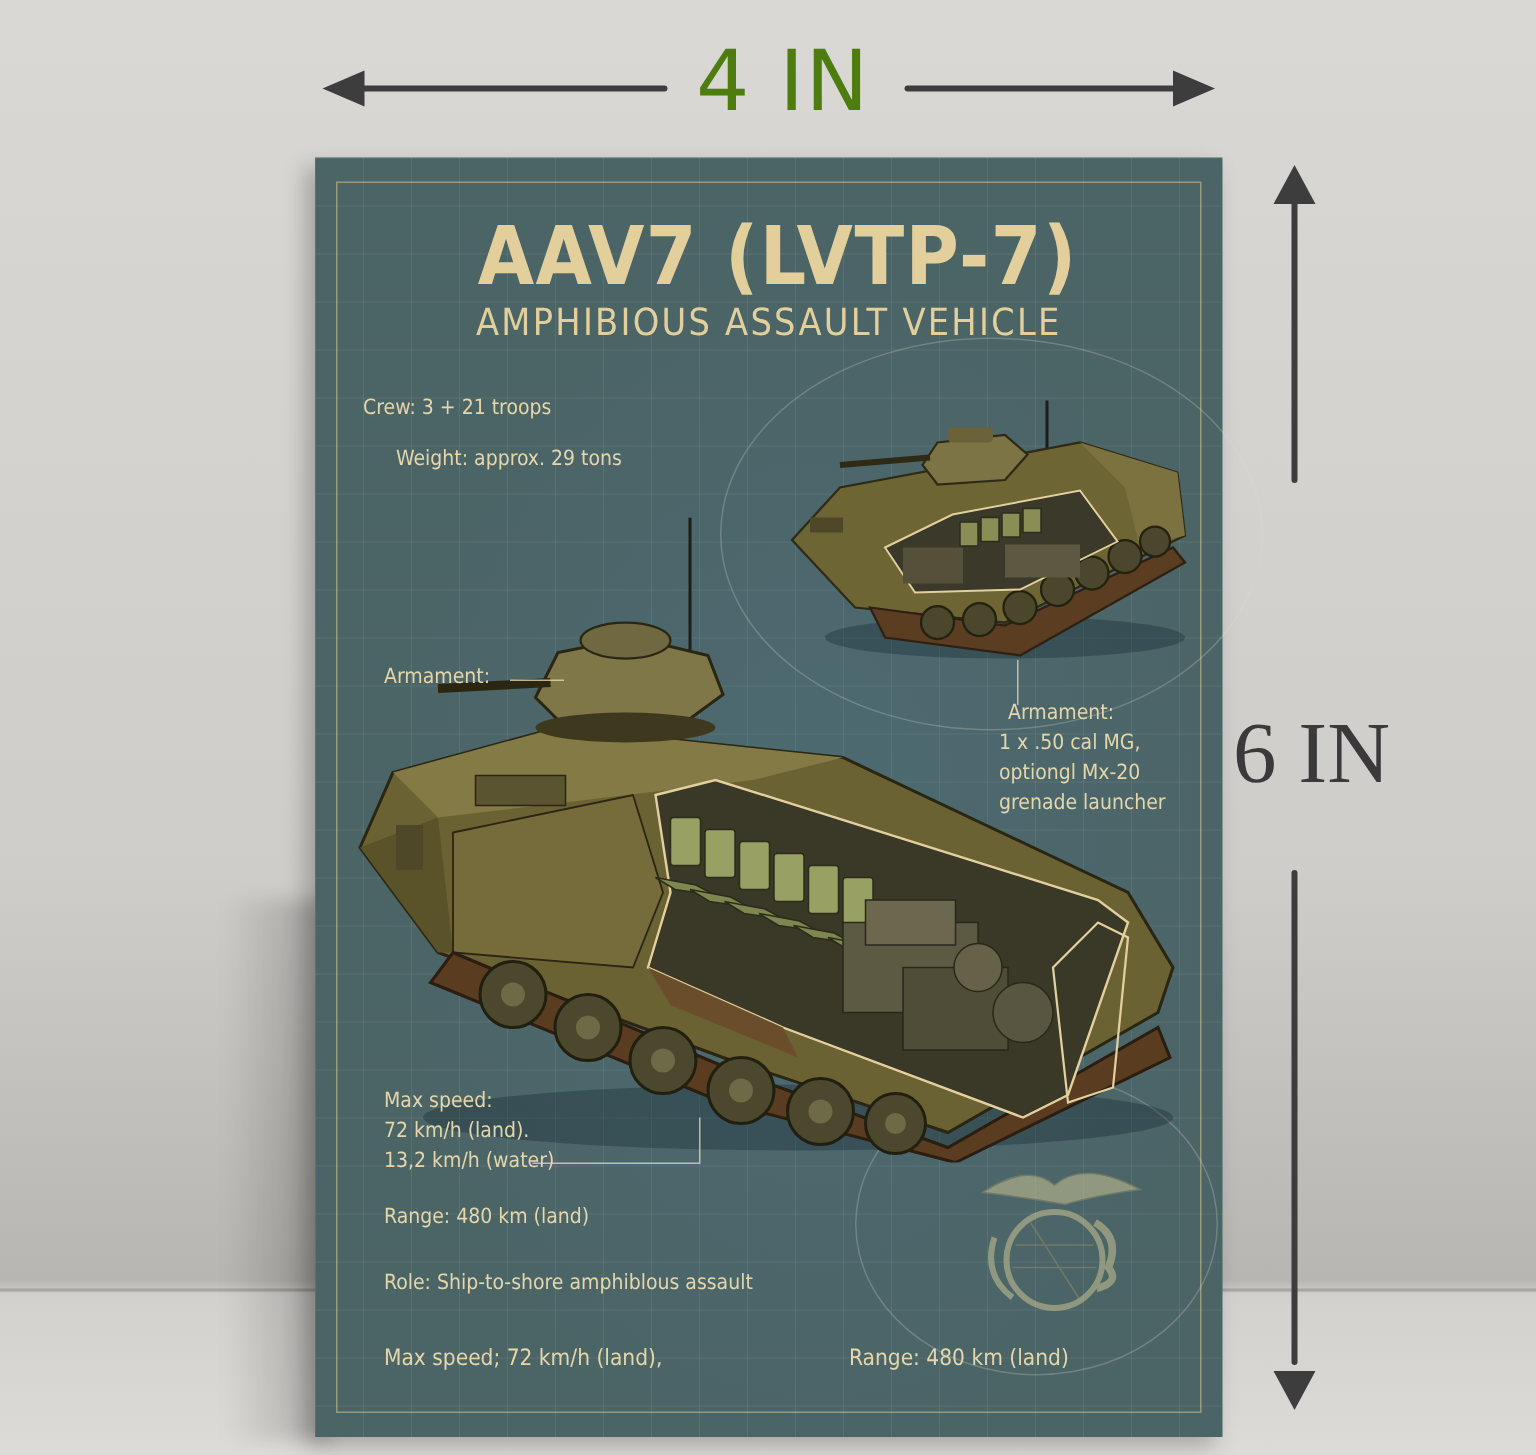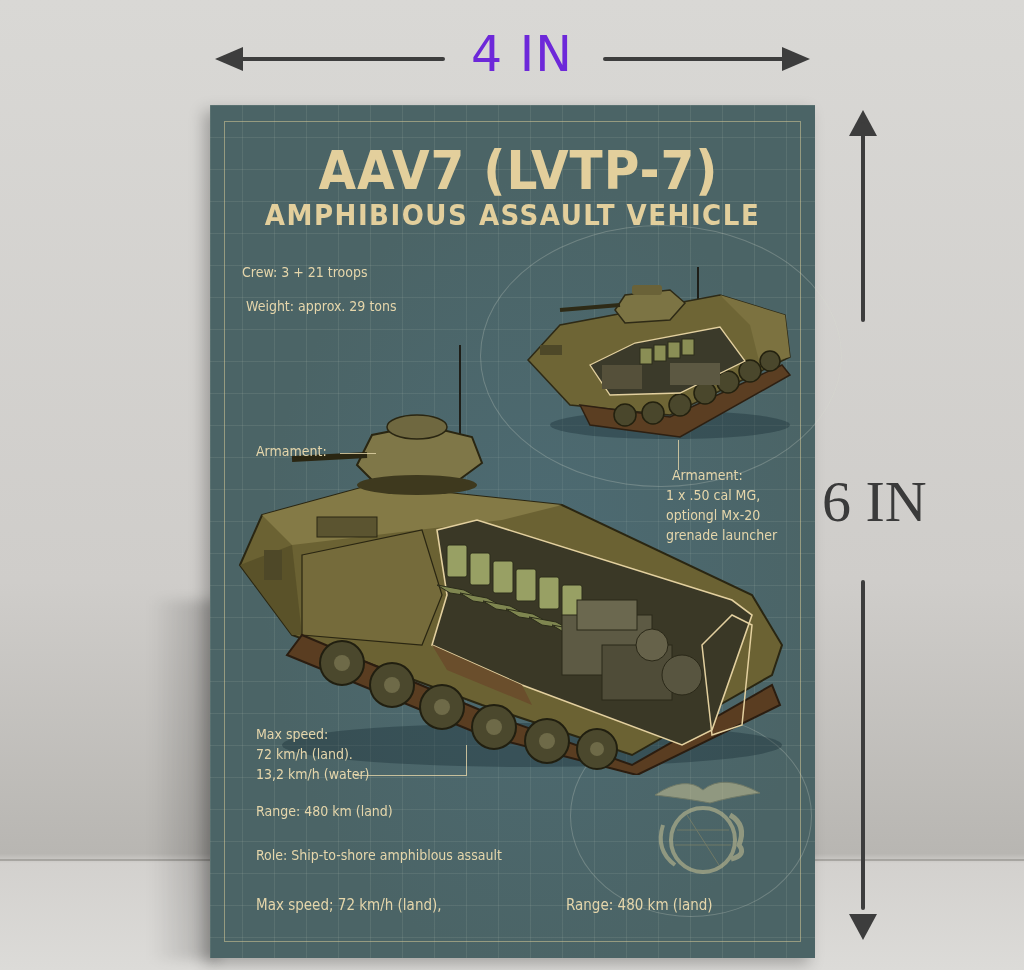--- a/index.html
+++ b/index.html
@@ -20,7 +20,7 @@
   .dim-h .ah{position:absolute;top:19px;width:0;height:0;border-top:12px solid transparent;border-bottom:12px solid transparent;}
   .dim-h .ah-l{left:0;border-right:28px solid #3d3d3d;}
   .dim-h .ah-r{right:0;border-left:28px solid #3d3d3d;}
-  .dim-h .label{position:absolute;left:232px;top:-8px;width:150px;text-align:center;font-size:49px;line-height:70px;color:#6d28d9;letter-spacing:1px;font-family:"DejaVu Sans",sans-serif;}
+  .dim-h .label{position:absolute;left:232px;top:-8px;width:150px;text-align:center;font-size:56px;line-height:70px;color:#4d7c0f;letter-spacing:1px;font-family:"DejaVu Sans",sans-serif;}
   .dim-v{left:840px;top:110px;width:110px;height:830px;}
   .dim-v .line{position:absolute;left:21px;width:4px;background:#3d3d3d;border-radius:2px;}
   .dim-v .l1{top:12px;height:200px;}

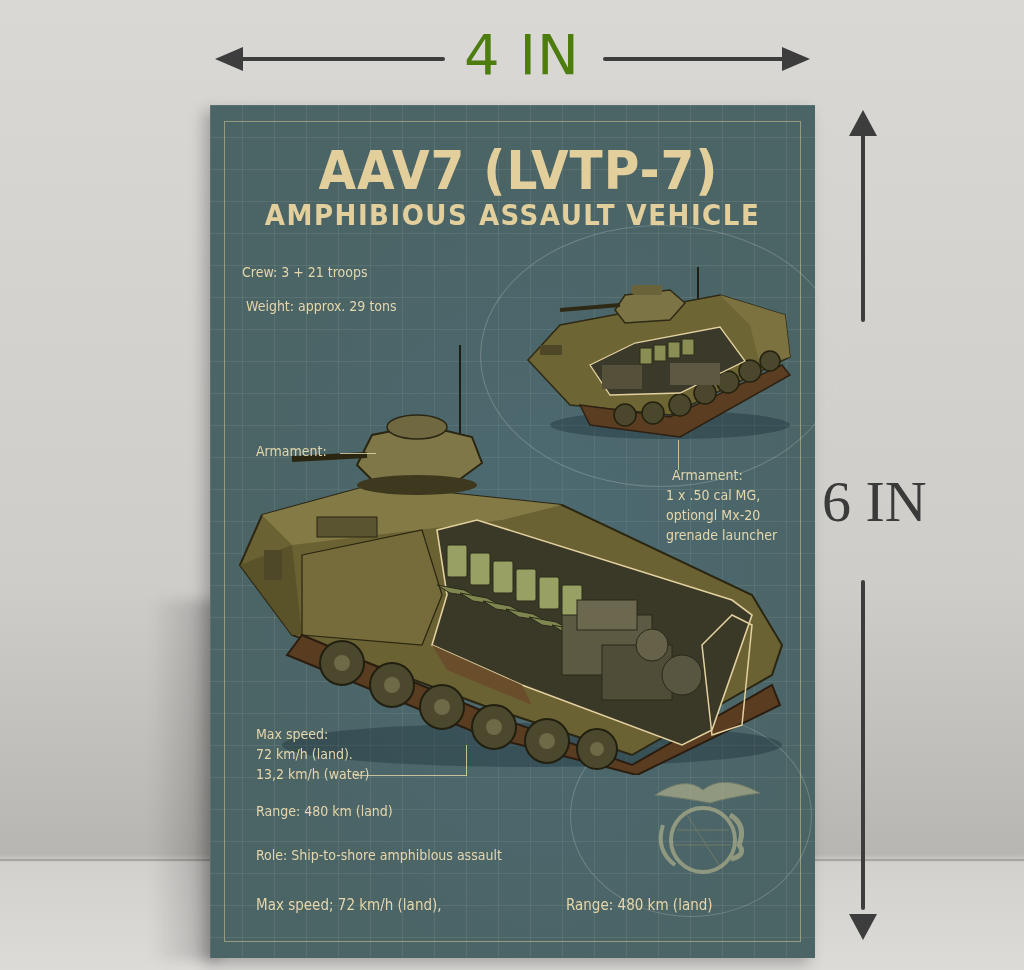--- a/index.html
+++ b/index.html
@@ -42,7 +42,7 @@
   }
   .inner-border{position:absolute;left:14px;top:16px;right:14px;bottom:16px;border:1.5px solid rgba(214,200,150,.55);}
   .title{position:absolute;left:0;right:0;top:36px;text-align:center;font-weight:bold;font-size:54px;line-height:60px;letter-spacing:1px;color:#e3cf9c;font-family:"DejaVu Sans Condensed","DejaVu Sans",sans-serif;padding-left:12px;}
-  .subtitle{position:absolute;left:0;right:0;top:96px;text-align:center;font-weight:bold;font-size:29px;line-height:28px;letter-spacing:1.5px;color:#e3cf9c;}
+  .subtitle{position:absolute;left:0;right:0;top:96px;text-align:center;font-weight:normal;font-size:25px;line-height:28px;letter-spacing:1.5px;color:#e3cf9c;}
   .spec{position:absolute;font-size:14px;line-height:19px;color:#e5d6ab;white-space:nowrap;}
   .spec.big{font-size:15px;}
   .leader{position:absolute;background:rgba(230,215,170,.8);}

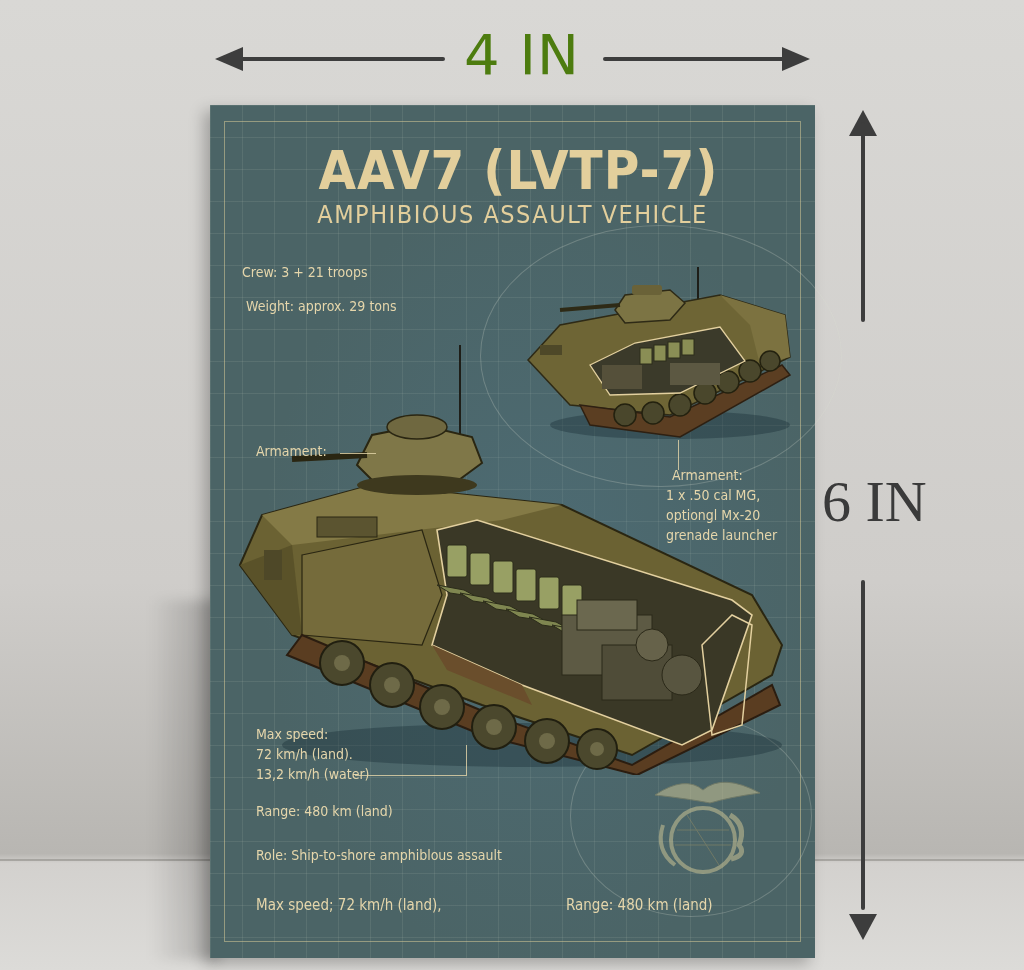--- a/index.html
+++ b/index.html
@@ -79,7 +79,7 @@
   <div class="subtitle">AMPHIBIOUS ASSAULT VEHICLE</div>
 
   <div class="spec" style="left:32px;top:158px;">Crew: 3 + 21 troops</div>
-  <div class="spec" style="left:36px;top:192px;">Weight: approx. 29 tons</div>
+  <div class="spec" style="left:54px;top:192px;">Weight: approx. 29 tons</div>
 
   <div class="arc" style="left:270px;top:120px;width:360px;height:260px;"></div>
   <div class="arc" style="left:360px;top:610px;width:240px;height:200px;"></div>

